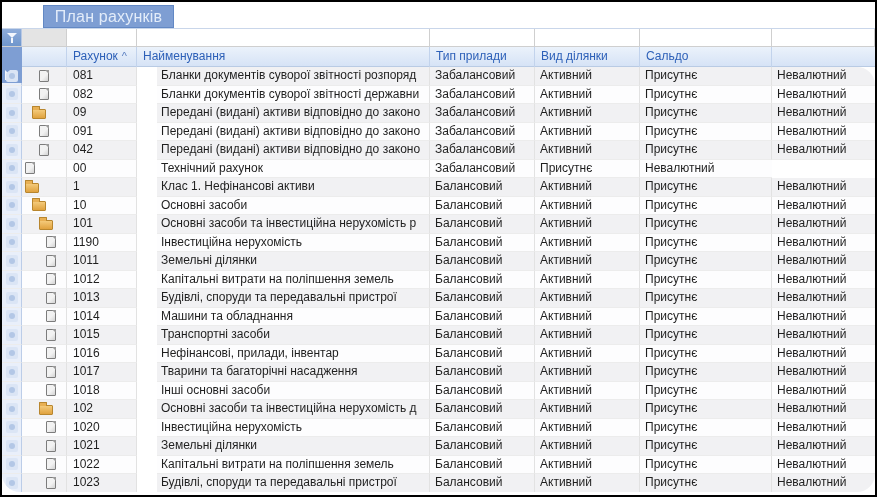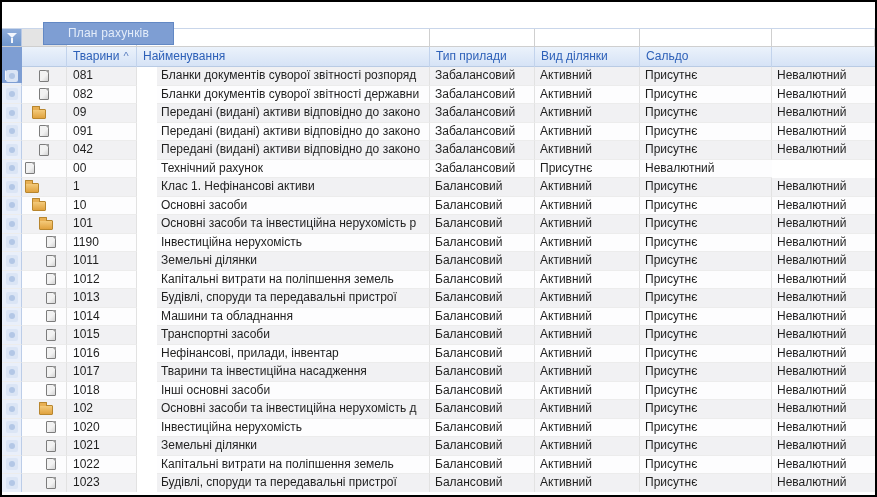--- a/index.html
+++ b/index.html
@@ -21,12 +21,12 @@
     position: relative;
   }
   .tab {
-    position: absolute; left: 41px; top: 20px;
+    position: absolute; left: 41px; top: 3px;
     width: 131px; height: 23px;
     background: #7e9ed3;
     border: 1px solid #6288c4;
     color: #e3ecf9;
-    font-size: 12px; line-height: 21px; text-align: center;
+    font-size: 16px; line-height: 21px; text-align: center;
     letter-spacing: .2px;
     cursor: default;
   }

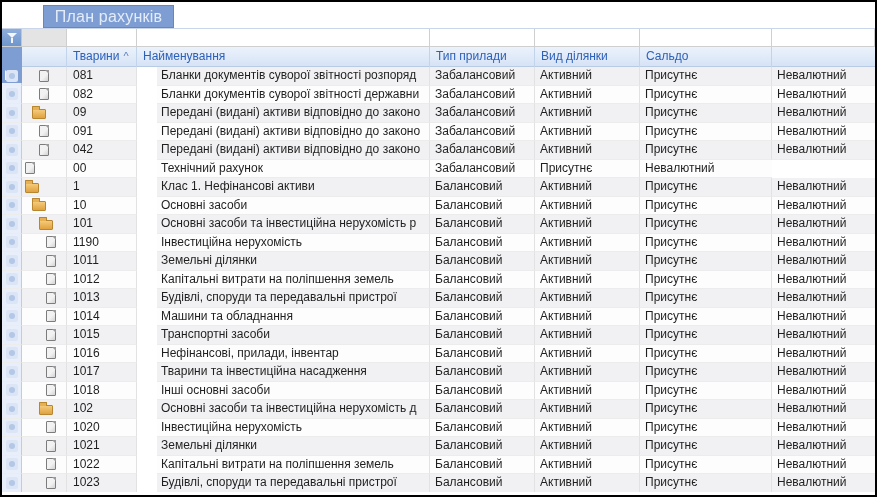--- a/index.html
+++ b/index.html
@@ -170,7 +170,7 @@
     <div class="corner-cell"></div>
     <div class="hcell"></div>
     <div class="hcell">
-      <span>Тварини</span><span class="sort-caret">^</span>
+      <span>Рахунок</span><span class="sort-caret">^</span>
     </div>
     <div class="hcell">Найменування</div>
     <div class="hcell">Тип прилади</div>

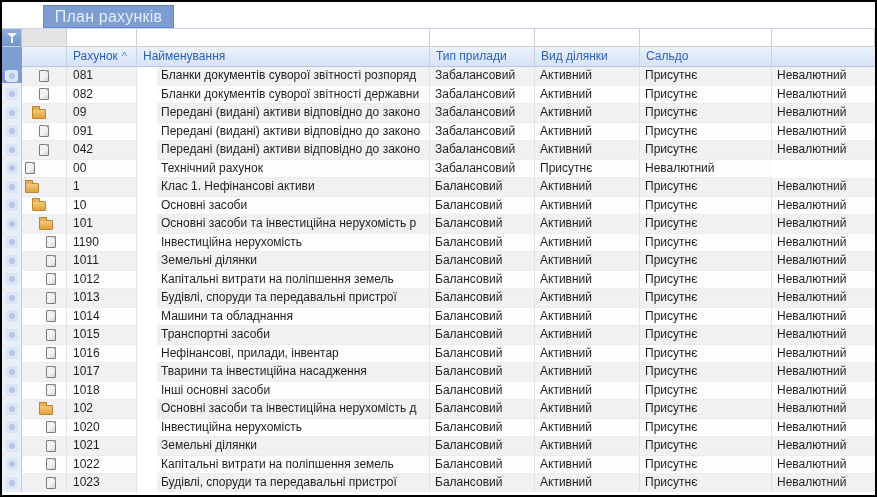--- a/index.html
+++ b/index.html
@@ -83,7 +83,7 @@
   .sort-caret { color:#5b7fc0; font-size: 11px; margin-left: 4px; }
 
   
-  .rows { height: 425px; overflow: hidden; }
+  .rows { height: 425px; overflow: hidden; border-radius: 18px; }
   .tr { height: 18.5px; cursor: default; }
   .tr:nth-child(odd)  .td { background: #f1f1f3; }
   .tr:nth-child(even) .td { background: #fdfdfe; }

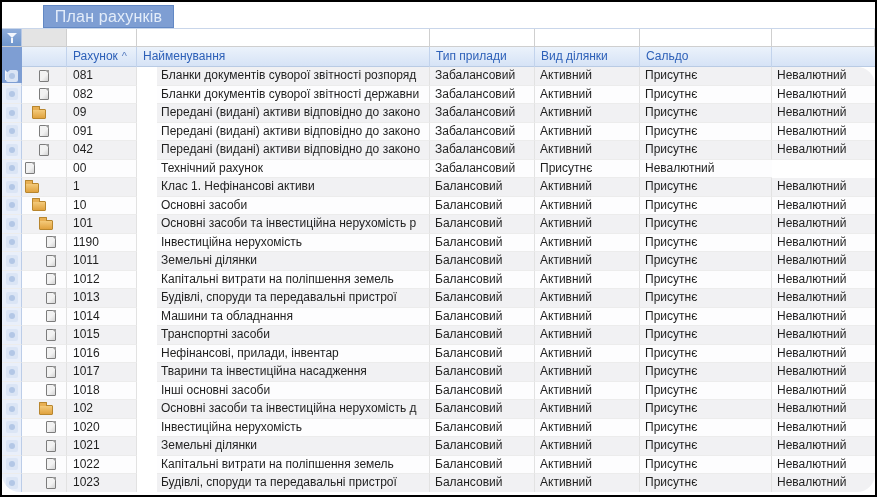--- a/index.html
+++ b/index.html
@@ -427,7 +427,7 @@
       <span class="ic ic-document"></span>
     </div>
     <div class="td text acct">1017</div>
-    <div class="td text name">Тварини та інвестиційна насадження</div>
+    <div class="td text name">Тварини та багаторічні насадження</div>
     <div class="td text val">Балансовий</div>
     <div class="td text val">Активний</div>
     <div class="td text val">Присутнє</div>

